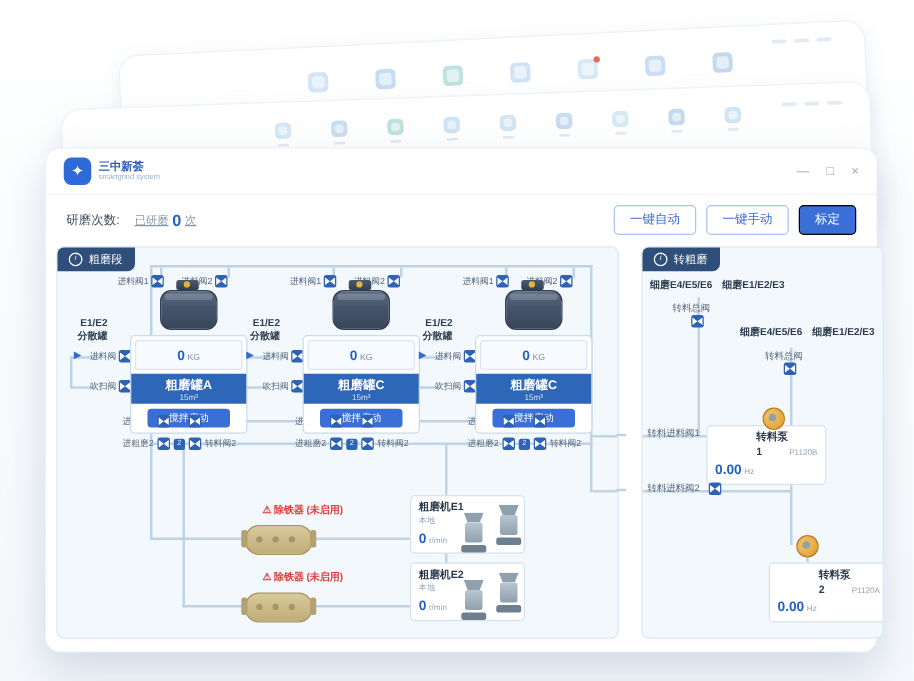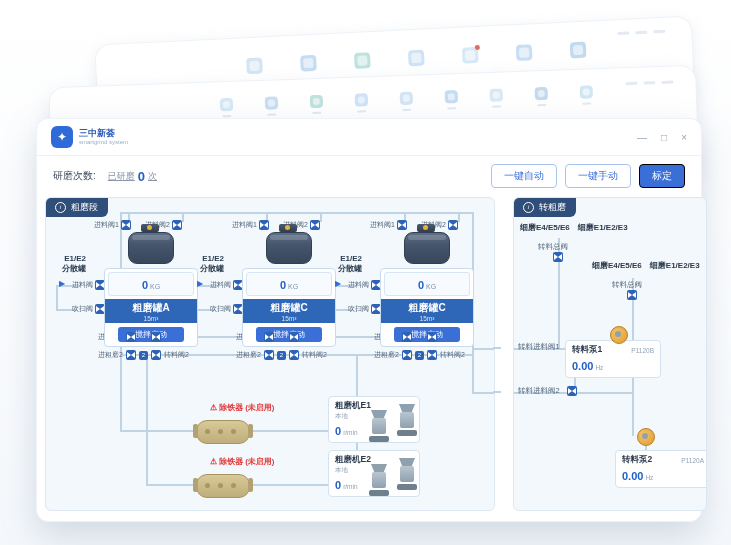--- a/index.html
+++ b/index.html
@@ -105,7 +105,7 @@
   .vlab{position:absolute;font-size:7.5px;color:#55677c;z-index:2;white-space:nowrap;}
   .feed{position:absolute;display:flex;align-items:center;gap:7px;font-size:7.5px;color:#55677c;z-index:2;white-space:nowrap;}
   .pbox{position:absolute;width:82px;background:#fff;border:1px solid #d5e2ef;border-radius:4px;padding:3px 6px;z-index:2;}
-  .pb-top{display:flex;justify-content:space-between;align-items:center;}
+  .pb-top{display:flex;justify-content:space-between;align-items:flex-end;margin-left:33px;}
   .pb-name{font-size:8.5px;font-weight:bold;color:#2b3a4d;}
   .pb-code{font-size:6.5px;color:#93a3b5;}
   .pb-val .num{font-size:11px;font-weight:bold;color:#2060c8;}

